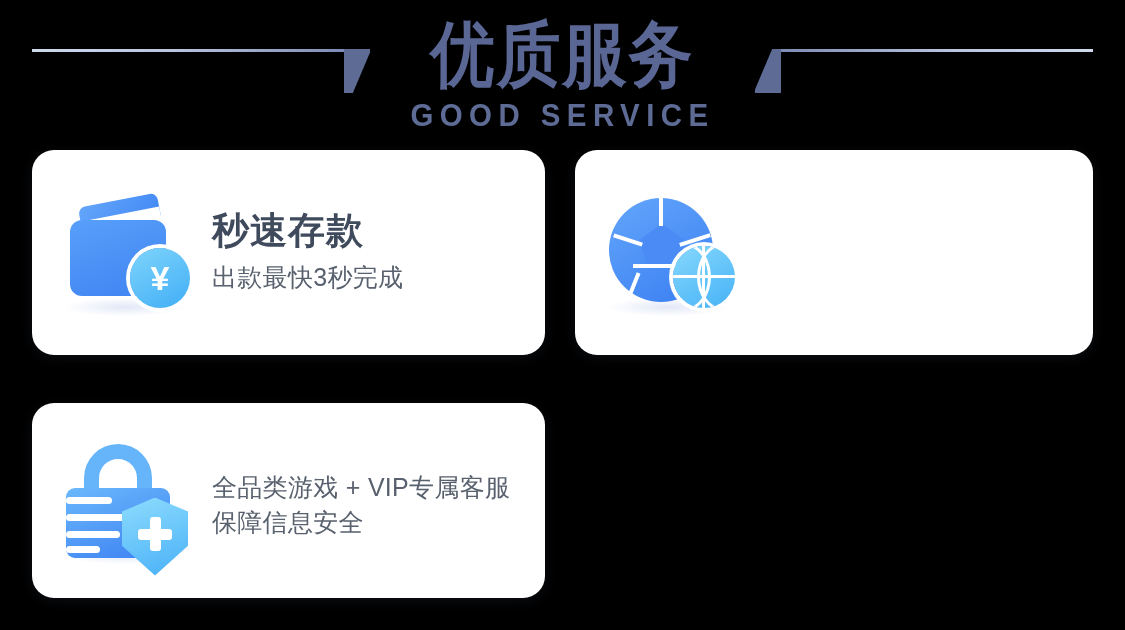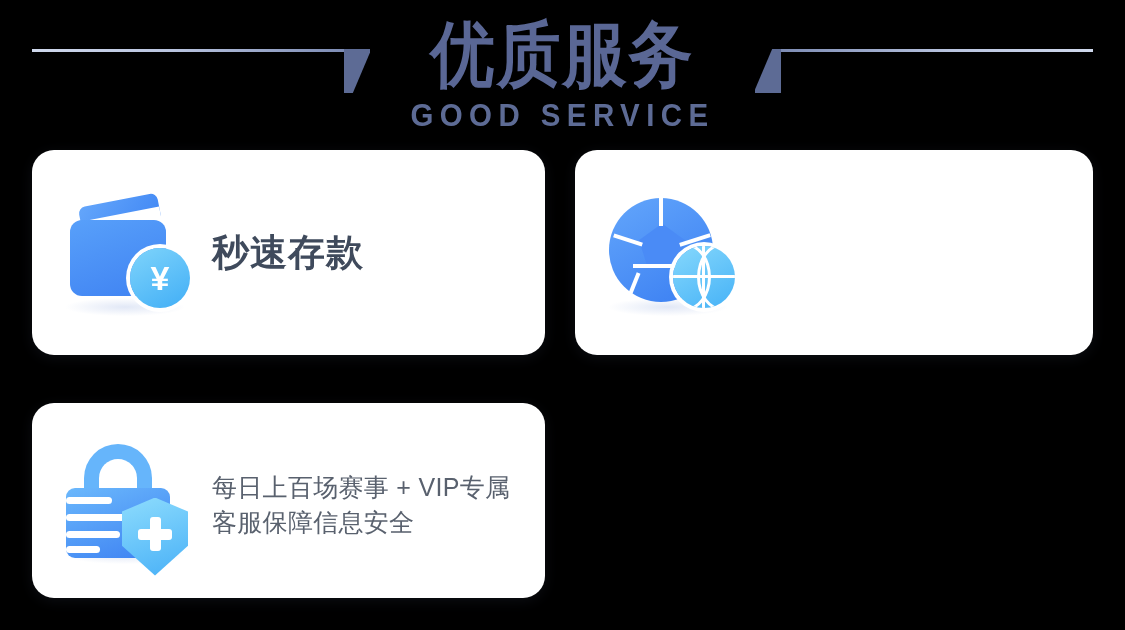--- a/index.html
+++ b/index.html
@@ -223,6 +223,7 @@
     </div>
     <div class="txt">
       <div class="c-title">秒速存款</div>
+      <div class="c-desc">出款最快3秒完成</div>
     </div>
   </div>
 

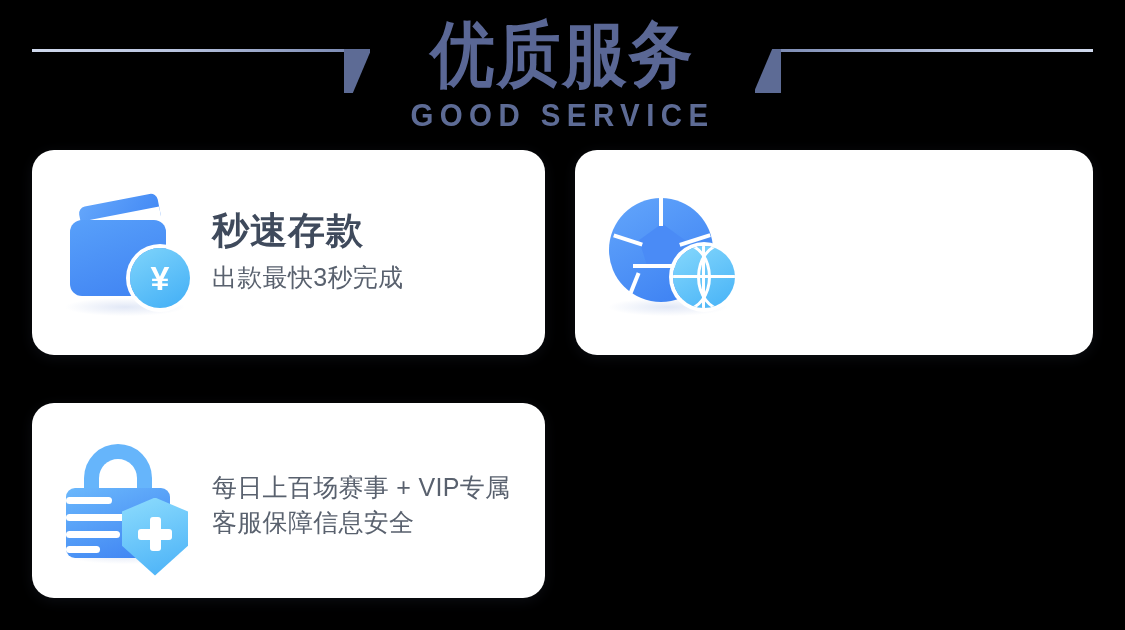--- a/index.html
+++ b/index.html
@@ -266,7 +266,7 @@
       </div>
     </div>
     <div class="txt">
-      <div class="c-desc">每日上百场赛事 + VIP专属客服保障信息安全</div>
+      <div class="c-desc">全品类游戏 + VIP专属客服保障信息安全</div>
     </div>
   </div>
 

